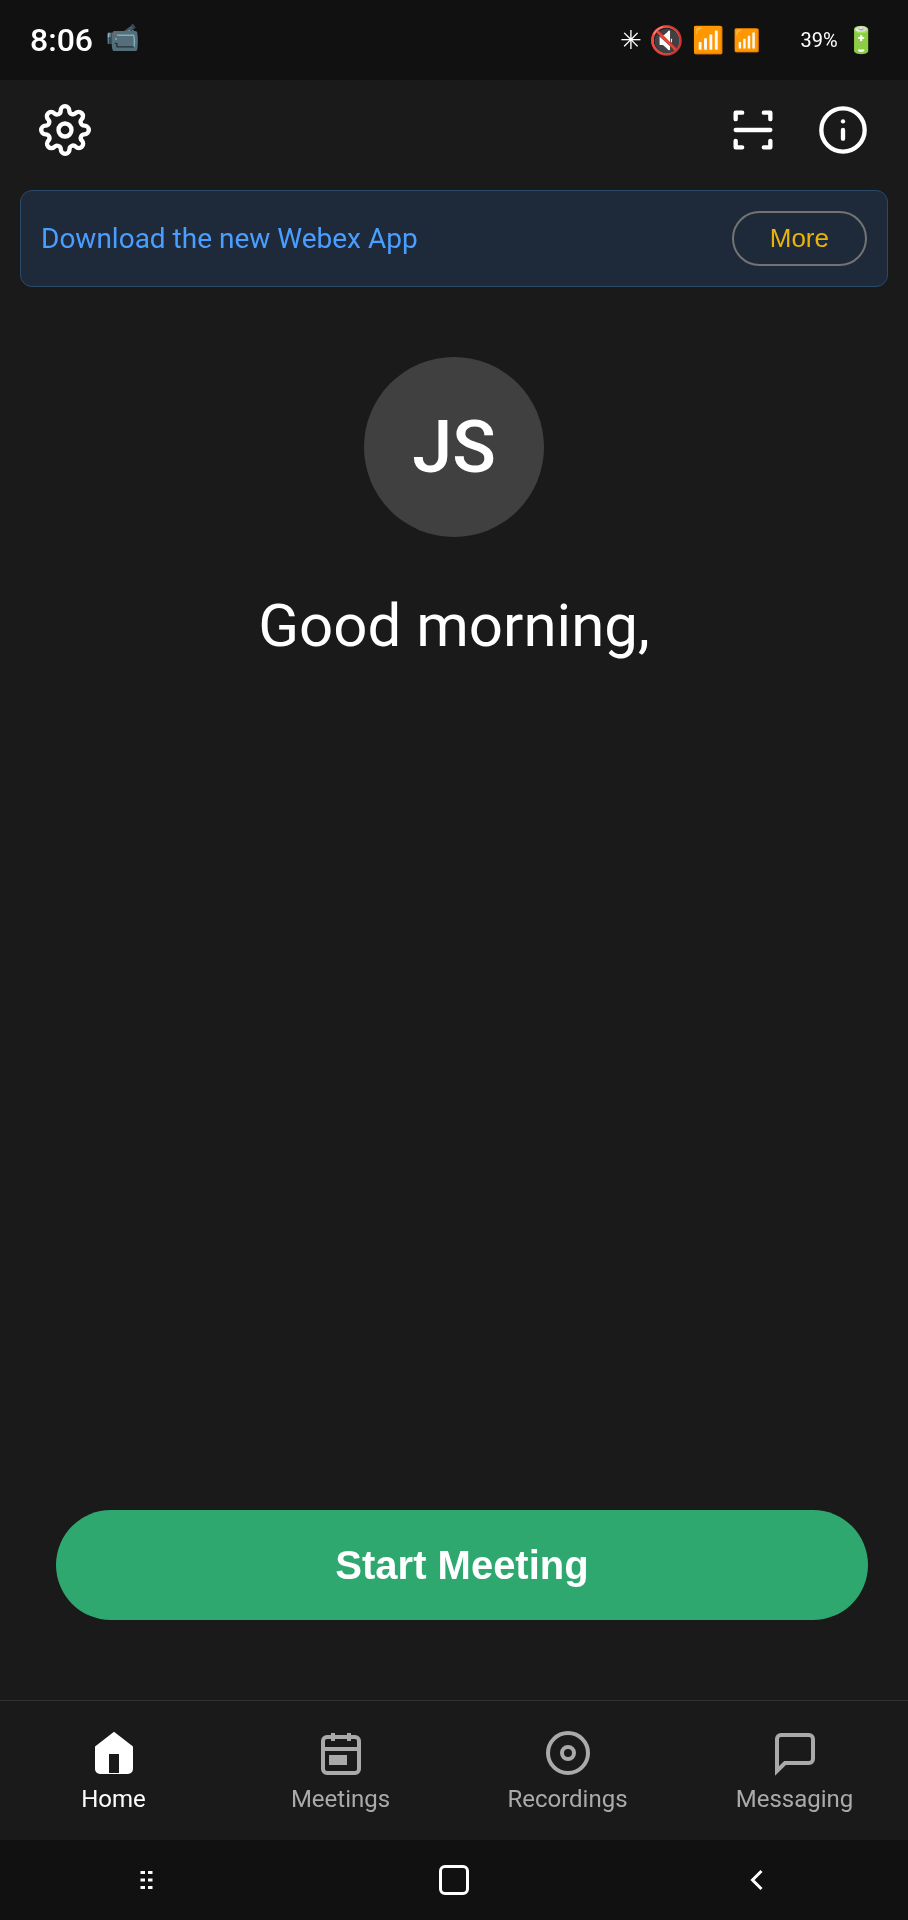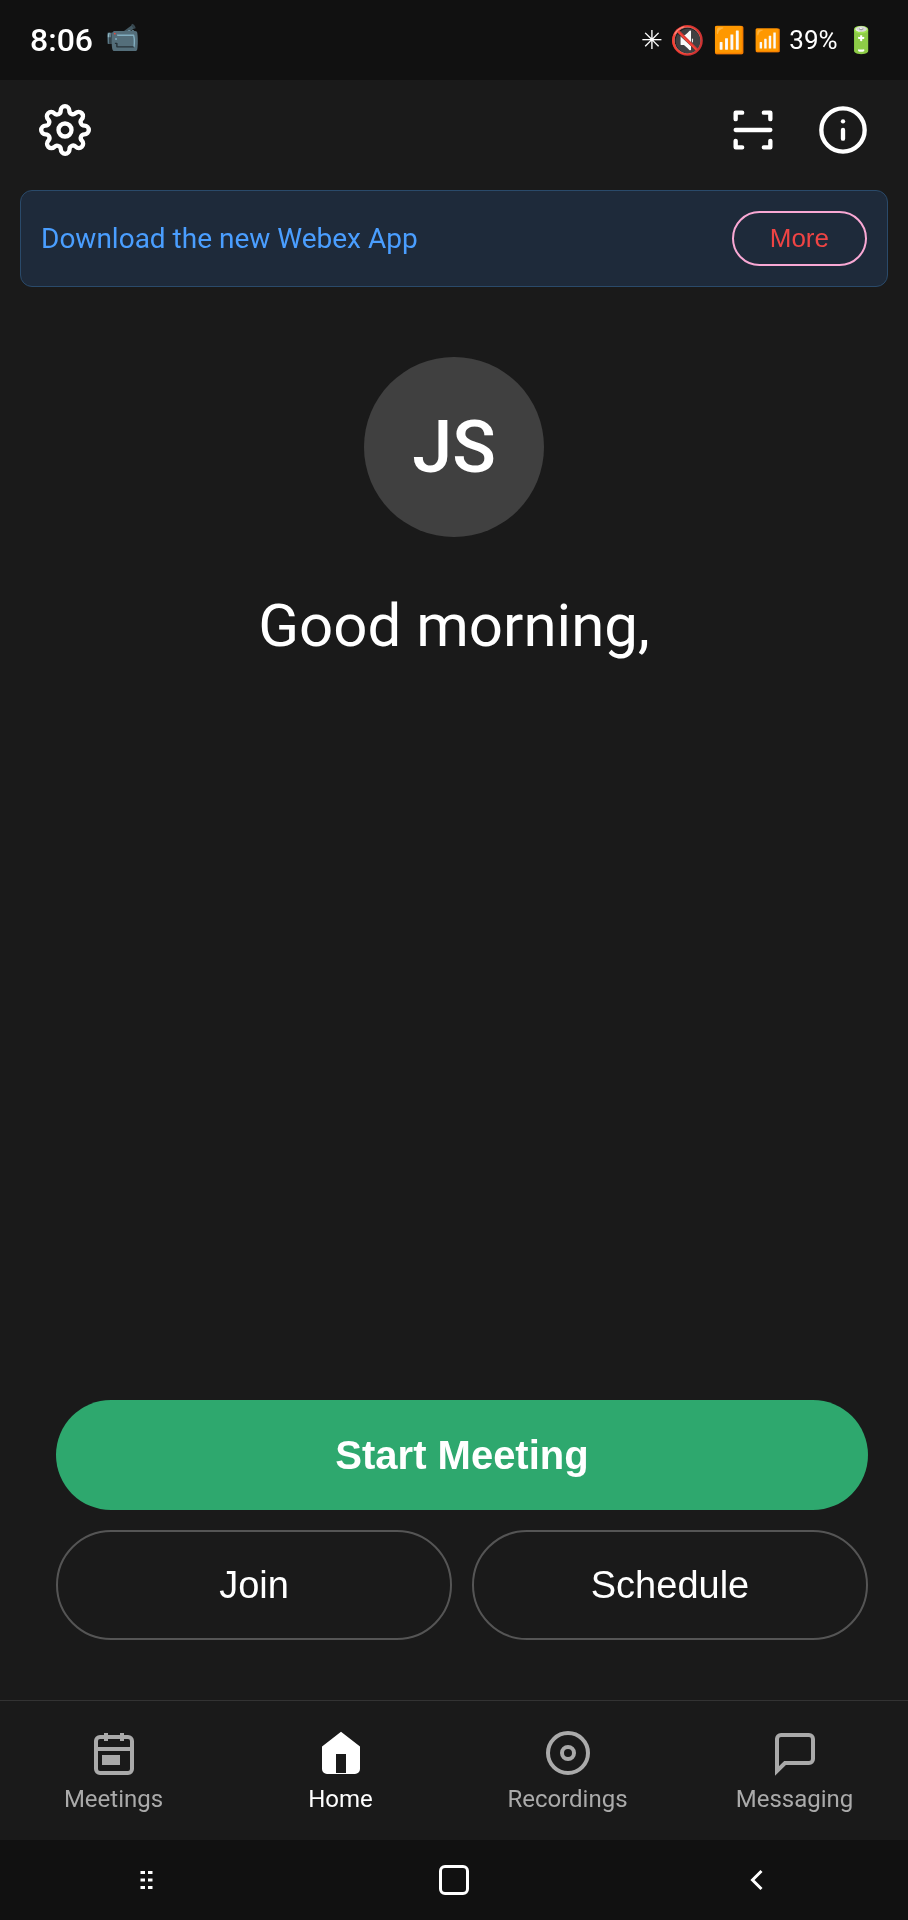--- a/index.html
+++ b/index.html
@@ -47,7 +47,8 @@
     }
 
     .battery-text {
-      font-size: 26px;
+      font-size: 20px;
+      margin-left: 32px;
     }
 
     

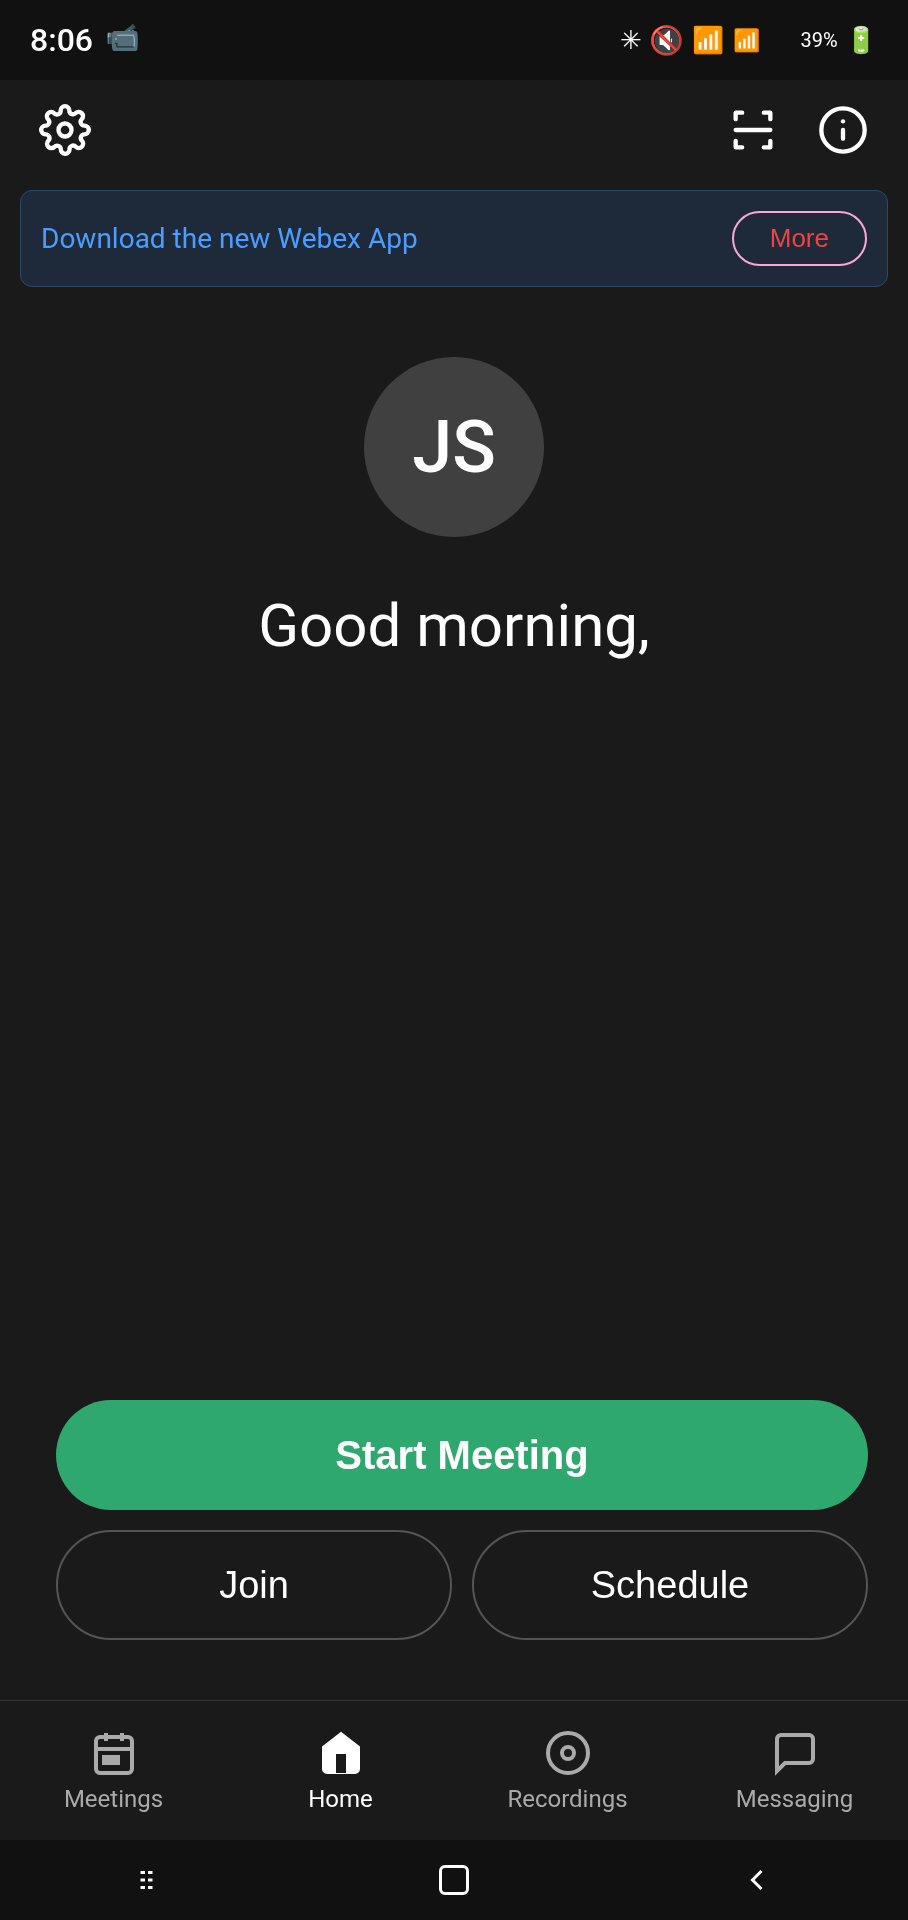--- a/index.html
+++ b/index.html
@@ -97,9 +97,9 @@
 
     .banner-btn {
       background-color: transparent;
-      border: 2px solid #f9a8d4;
+      border: 2px solid #737373;
       border-radius: 30px;
-      color: #ef4444;
+      color: #eab308;
       font-size: 26px;
       padding: 10px 36px;
       cursor: pointer;

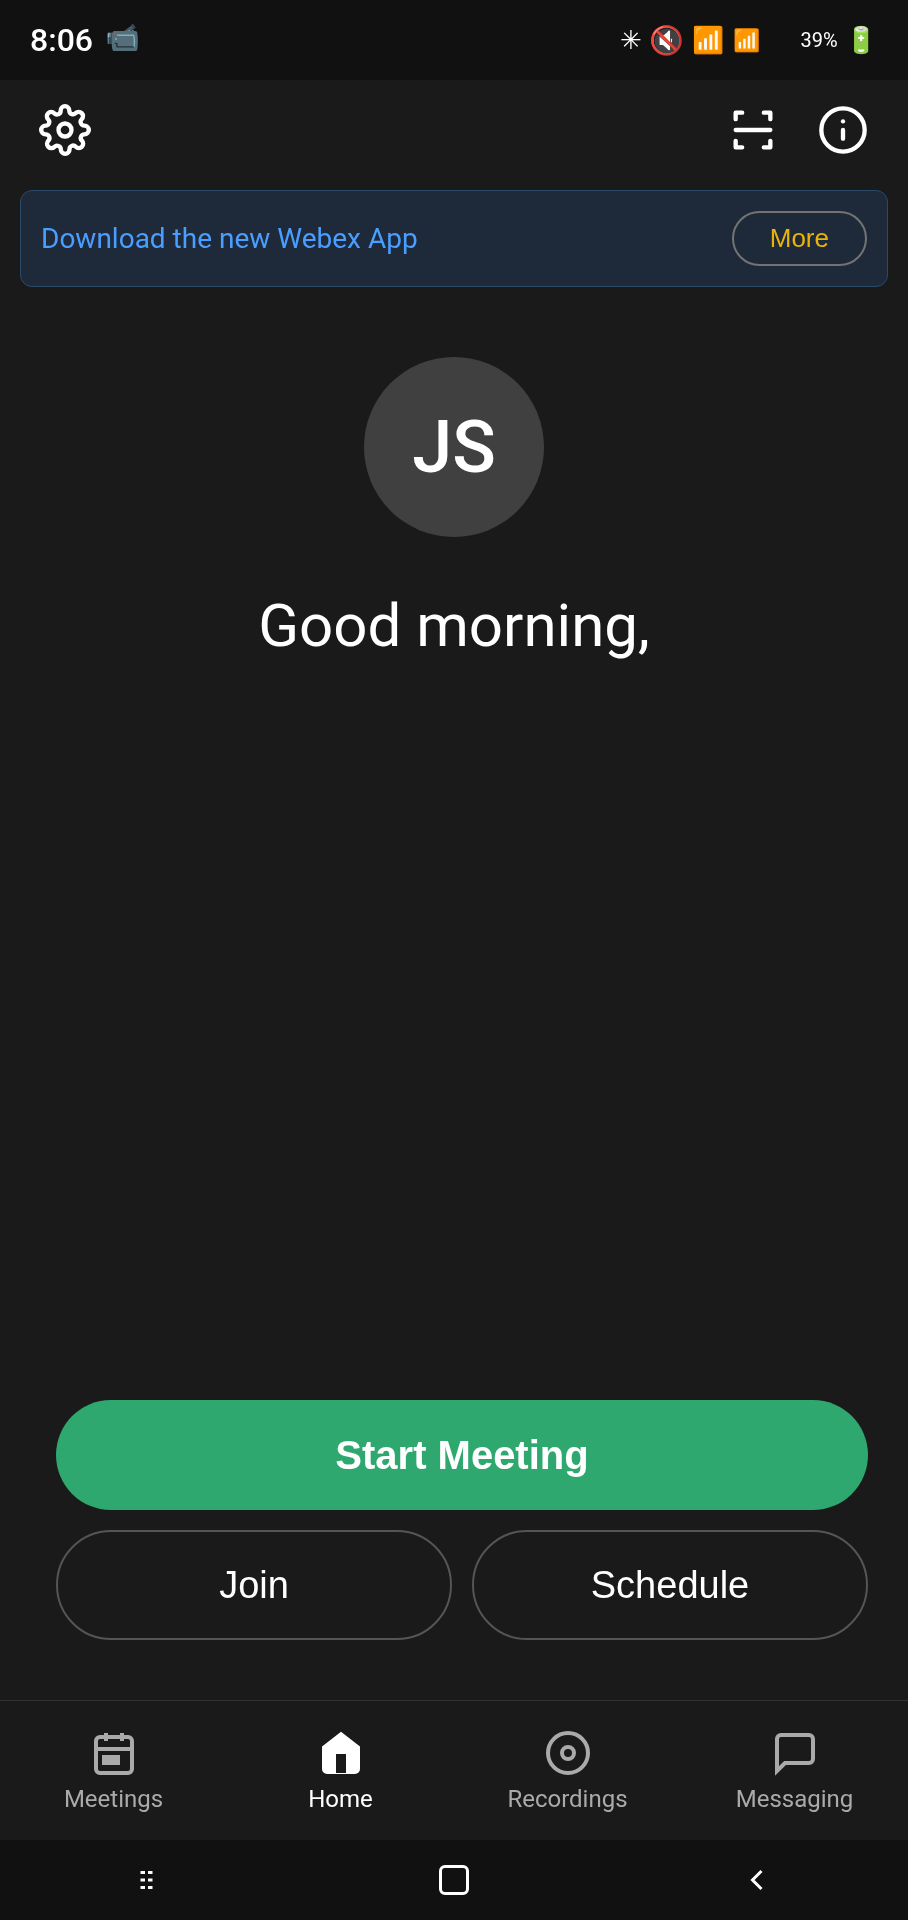--- a/index.html
+++ b/index.html
@@ -294,10 +294,6 @@
 
 <div class="action-area">
   <button class="start-meeting-btn">Start Meeting</button>
-  <div class="secondary-buttons">
-    <button class="secondary-btn">Join</button>
-    <button class="secondary-btn">Schedule</button>
-  </div>
 </div>
 
 <div class="bottom-nav">

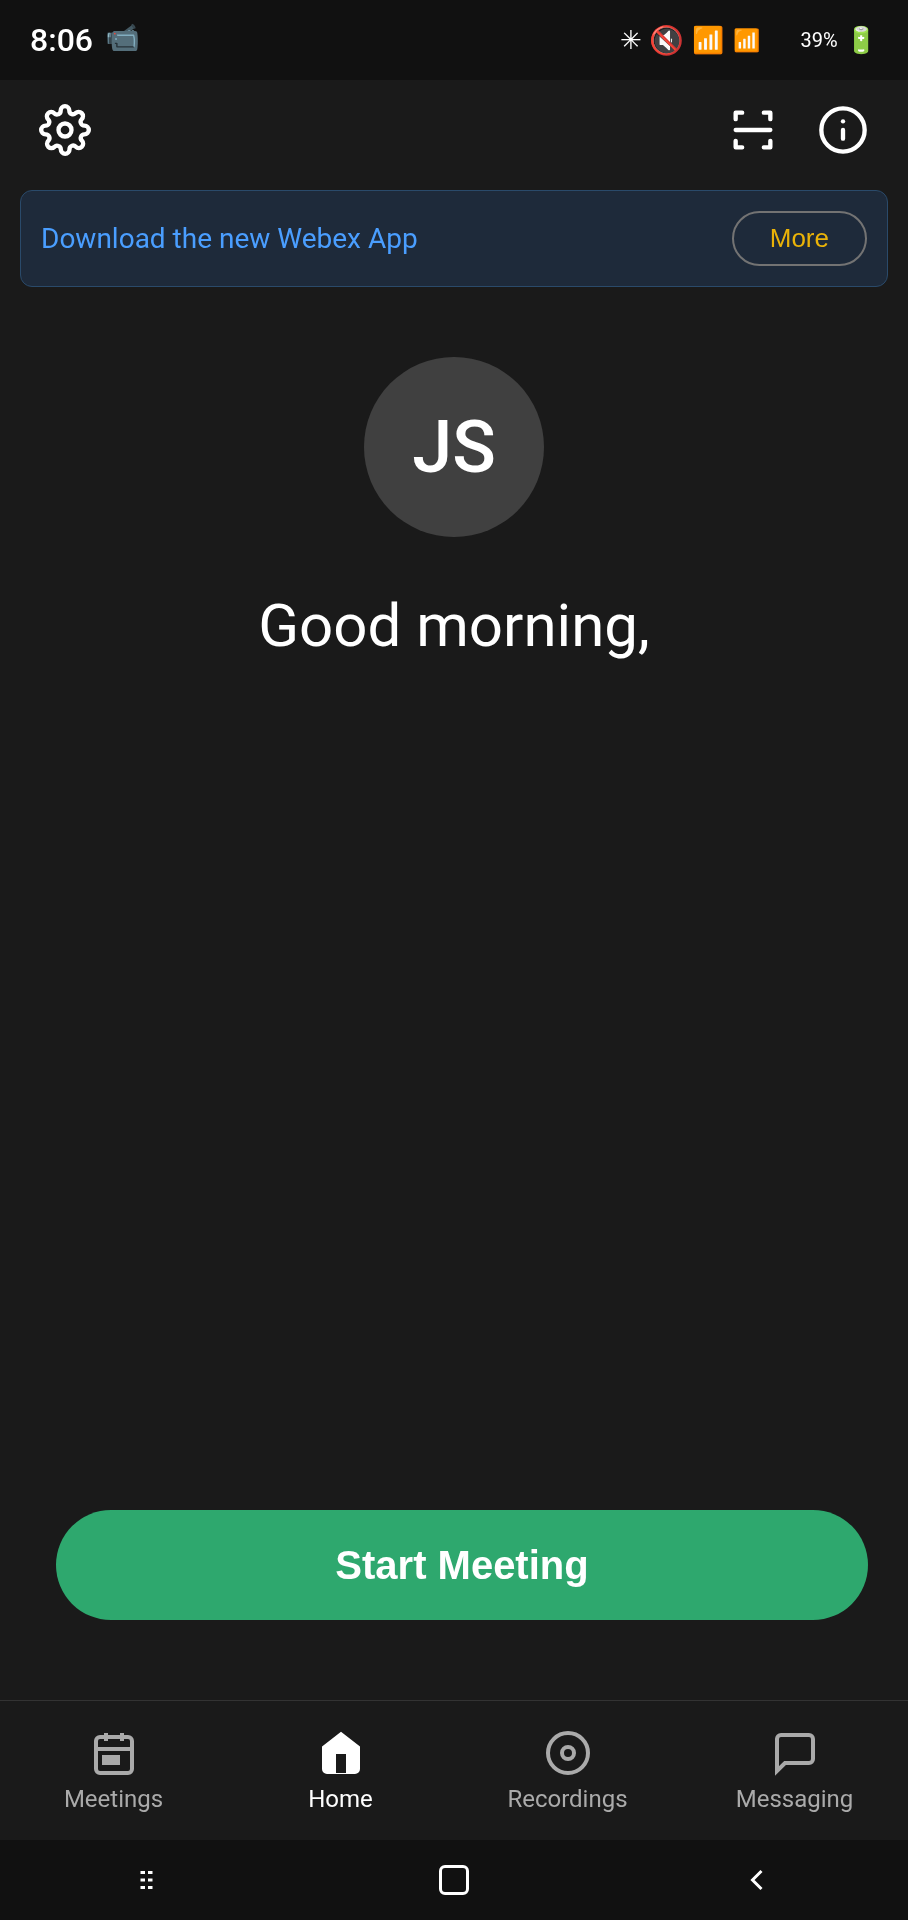--- a/index.html
+++ b/index.html
@@ -298,6 +298,13 @@
 
 <div class="bottom-nav">
   <div class="nav-item">
+    <svg width="48" height="48" viewBox="0 0 24 24" fill="#ffffff" stroke="#ffffff" stroke-width="1">
+      <path d="M3 9l9-7 9 7v11a2 2 0 0 1-2 2H5a2 2 0 0 1-2-2z"></path>
+      <polyline points="9 22 9 12 15 12 15 22" fill="#1a1a1a" stroke="#ffffff"></polyline>
+    </svg>
+    <span class="nav-label active">Home</span>
+  </div>
+  <div class="nav-item">
     <svg width="48" height="48" viewBox="0 0 24 24" fill="none" stroke="#aaaaaa" stroke-width="2">
       <rect x="3" y="4" width="18" height="18" rx="2" ry="2"></rect>
       <line x1="16" y1="2" x2="16" y2="6"></line>
@@ -307,13 +314,6 @@
       <rect x="11" y="14" width="3" height="3" fill="#aaaaaa"></rect>
     </svg>
     <span class="nav-label">Meetings</span>
-  </div>
-  <div class="nav-item">
-    <svg width="48" height="48" viewBox="0 0 24 24" fill="#ffffff" stroke="#ffffff" stroke-width="1">
-      <path d="M3 9l9-7 9 7v11a2 2 0 0 1-2 2H5a2 2 0 0 1-2-2z"></path>
-      <polyline points="9 22 9 12 15 12 15 22" fill="#1a1a1a" stroke="#ffffff"></polyline>
-    </svg>
-    <span class="nav-label active">Home</span>
   </div>
   <div class="nav-item">
     <svg width="48" height="48" viewBox="0 0 24 24" fill="none" stroke="#aaaaaa" stroke-width="2">

